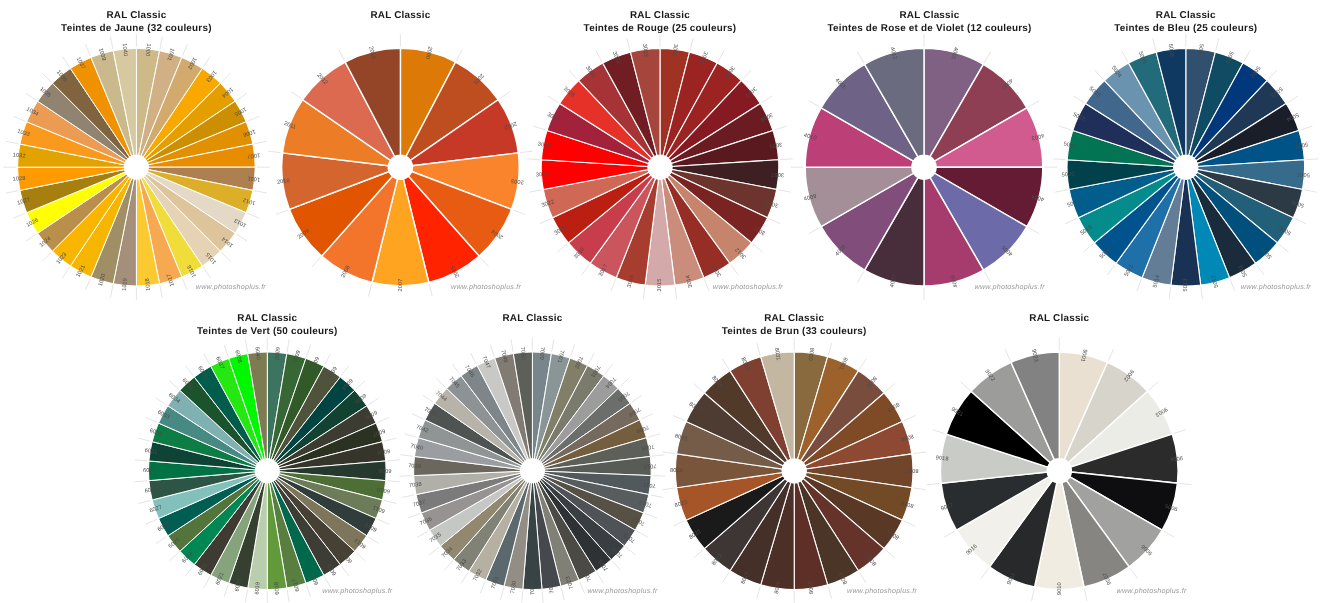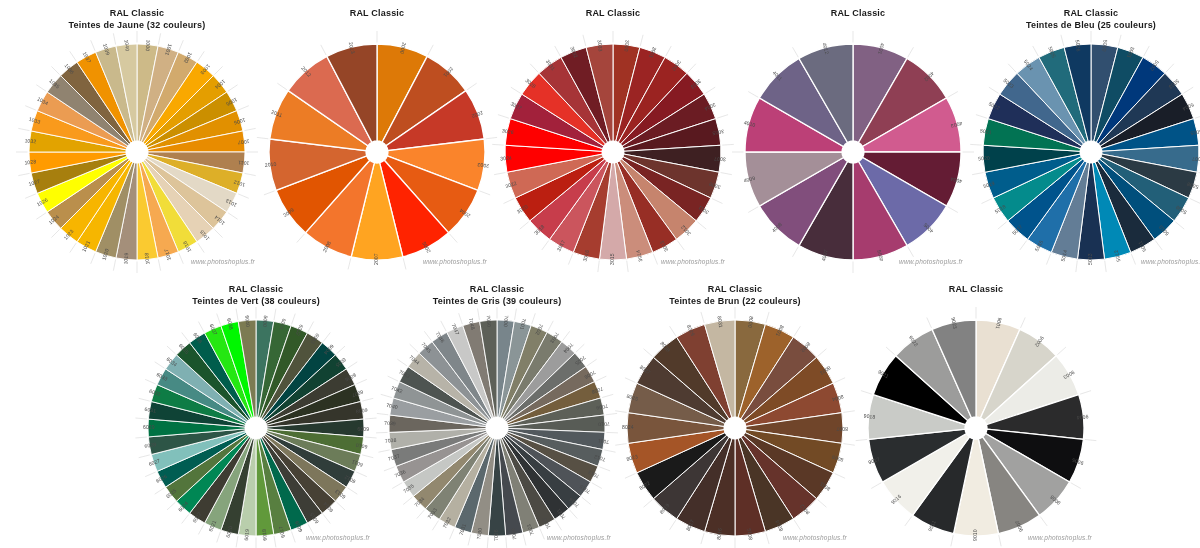--- a/index.html
+++ b/index.html
@@ -11,7 +11,7 @@
     overflow:hidden;
     position:relative;
   }
-  .grid { position:absolute; inset:0;margin-left:13px; }
+  .grid { position:absolute; inset:0; }
   .panel { position:absolute; }
   .title {
     text-align:center;

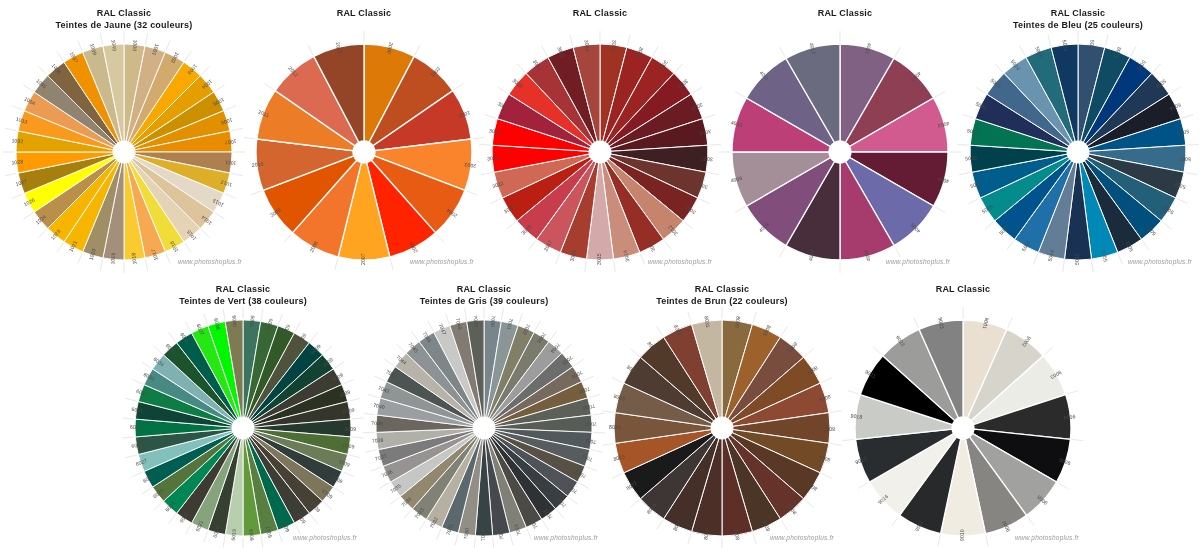--- a/index.html
+++ b/index.html
@@ -301,6 +301,7 @@
     <div class="panel" style="left: 0px; top: 0px; width: 1200px; height: 548px;">
       <div class="title" style="left: 400px; top: 8px; width: 400px; position: absolute;">
         <span class="l2">RAL Classic</span>
+        <span class="l2">Teintes de Rouge (25 couleurs)</span>
       </div>
       <svg width="1200" height="548" style="position: absolute; left: 0px; top: 0px;">
         <g>

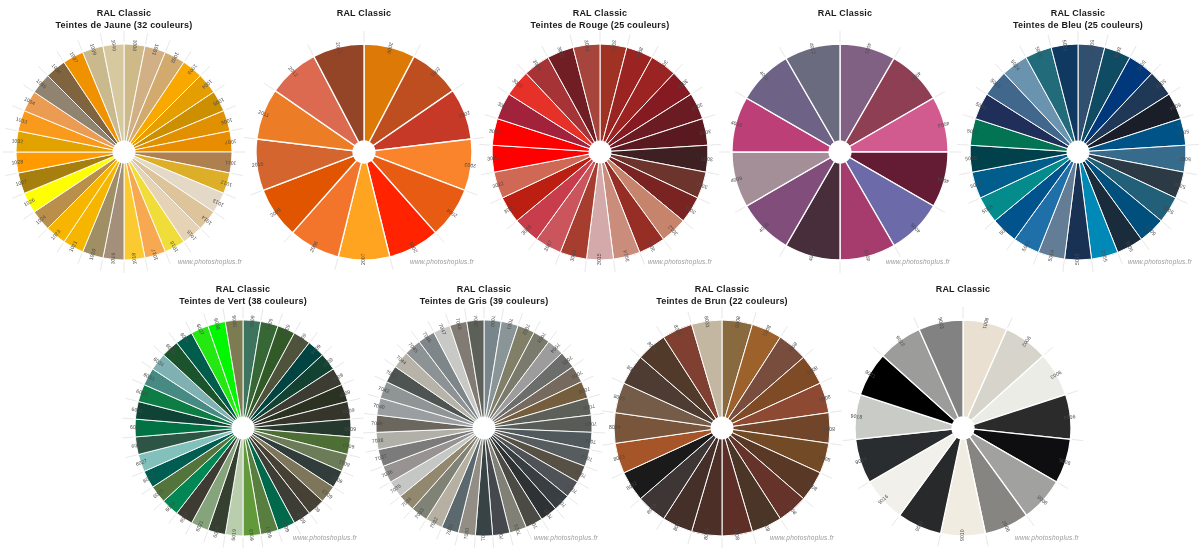--- a/index.html
+++ b/index.html
@@ -442,6 +442,7 @@
     <div class="panel" style="left: 0px; top: 0px; width: 1200px; height: 548px;">
       <div class="title" style="left: 645px; top: 8px; width: 400px; position: absolute;">
         <span class="l2">RAL Classic</span>
+        <span class="l2">Teintes de Rose et de Violet (12 couleurs)</span>
       </div>
       <svg width="1200" height="548" style="position: absolute; left: 0px; top: 0px;">
         <g>

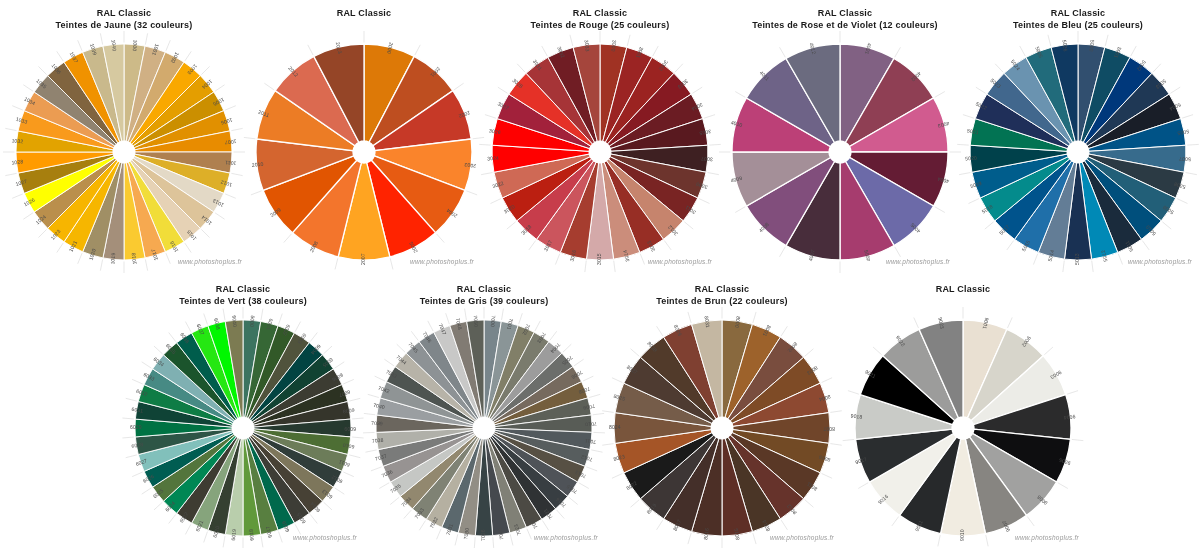--- a/index.html
+++ b/index.html
@@ -659,7 +659,7 @@
     <div class="panel" style="left: 0px; top: 0px; width: 1200px; height: 548px;">
       <div class="title" style="left: 43px; top: 284px; width: 400px; position: absolute;">
         <span class="l2">RAL Classic</span>
-        <span class="l2">Teintes de Vert (38 couleurs)</span>
+        <span class="l2">Teintes de Vert (50 couleurs)</span>
       </div>
       <svg width="1200" height="548" style="position: absolute; left: 0px; top: 0px;">
         <g>

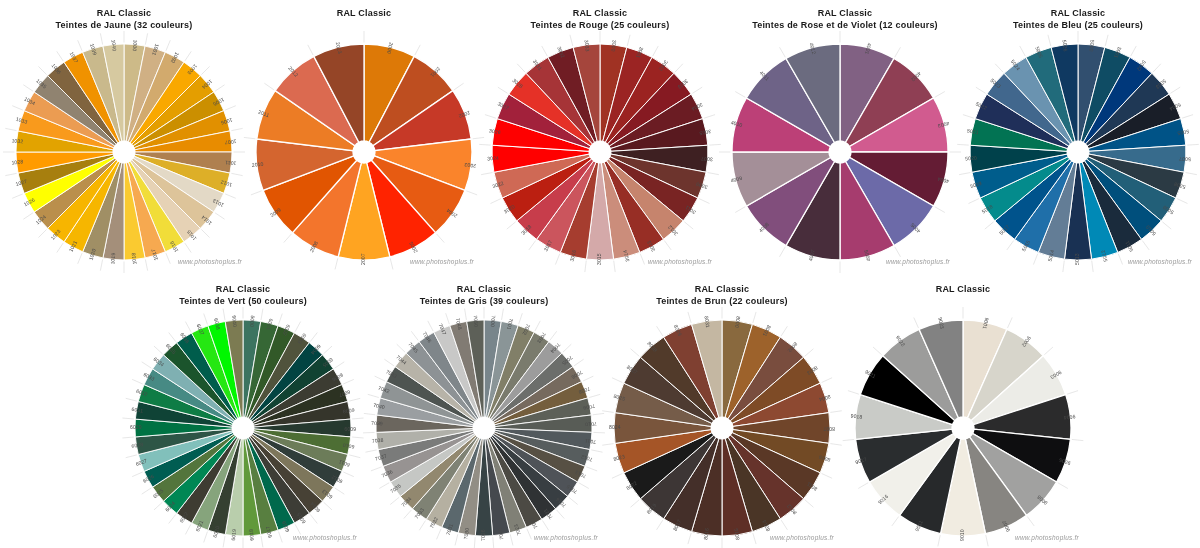--- a/index.html
+++ b/index.html
@@ -865,7 +865,6 @@
     <div class="panel" style="left: 0px; top: 0px; width: 1200px; height: 548px;">
       <div class="title" style="left: 284px; top: 284px; width: 400px; position: absolute;">
         <span class="l2">RAL Classic</span>
-        <span class="l2">Teintes de Gris (39 couleurs)</span>
       </div>
       <svg width="1200" height="548" style="position: absolute; left: 0px; top: 0px;">
         <g>

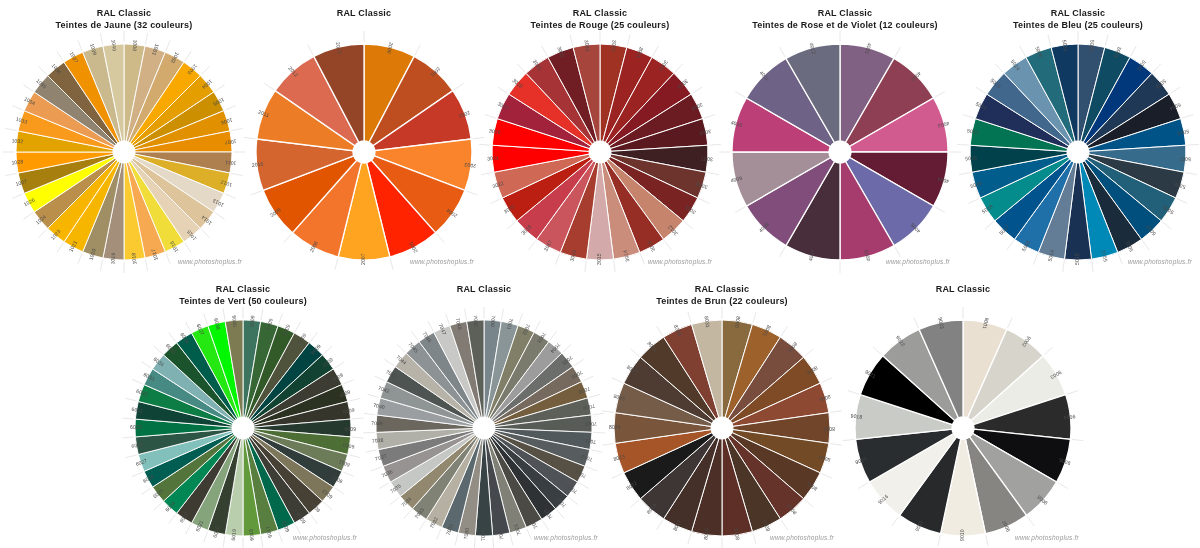--- a/index.html
+++ b/index.html
@@ -1075,7 +1075,7 @@
     <div class="panel" style="left: 0px; top: 0px; width: 1200px; height: 548px;">
       <div class="title" style="left: 522px; top: 284px; width: 400px; position: absolute;">
         <span class="l2">RAL Classic</span>
-        <span class="l2">Teintes de Brun (22 couleurs)</span>
+        <span class="l2">Teintes de Brun (33 couleurs)</span>
       </div>
       <svg width="1200" height="548" style="position: absolute; left: 0px; top: 0px;">
         <g>

